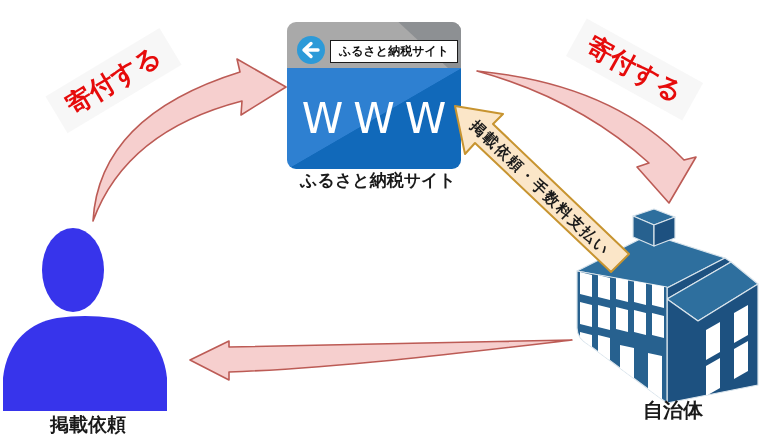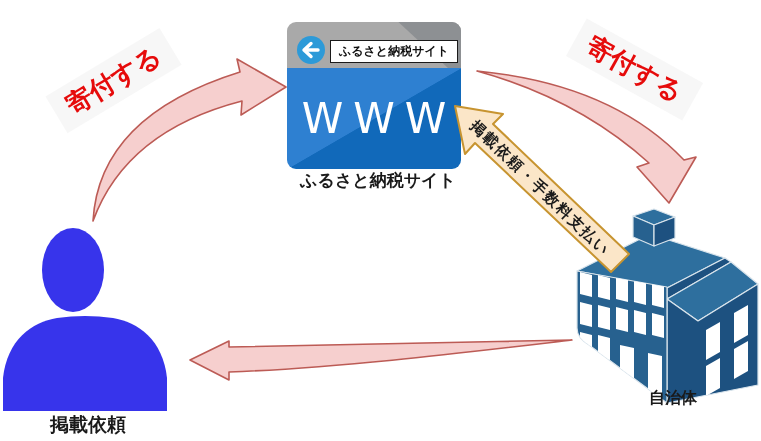--- a/index.html
+++ b/index.html
@@ -116,7 +116,7 @@
 
   <div class="cap" style="left:288px;top:171px;width:180px;font-size:17px;">ふるさと納税サイト</div>
   <div class="cap" style="left:18px;top:414px;width:140px;font-size:19px;">掲載依頼</div>
-  <div class="cap" style="left:613px;top:389px;width:120px;font-size:16px;text-align:center;">自治体</div>
+  <div class="cap" style="left:613px;top:399px;width:120px;font-size:20px;text-align:center;">自治体</div>
 
 </div>
 

